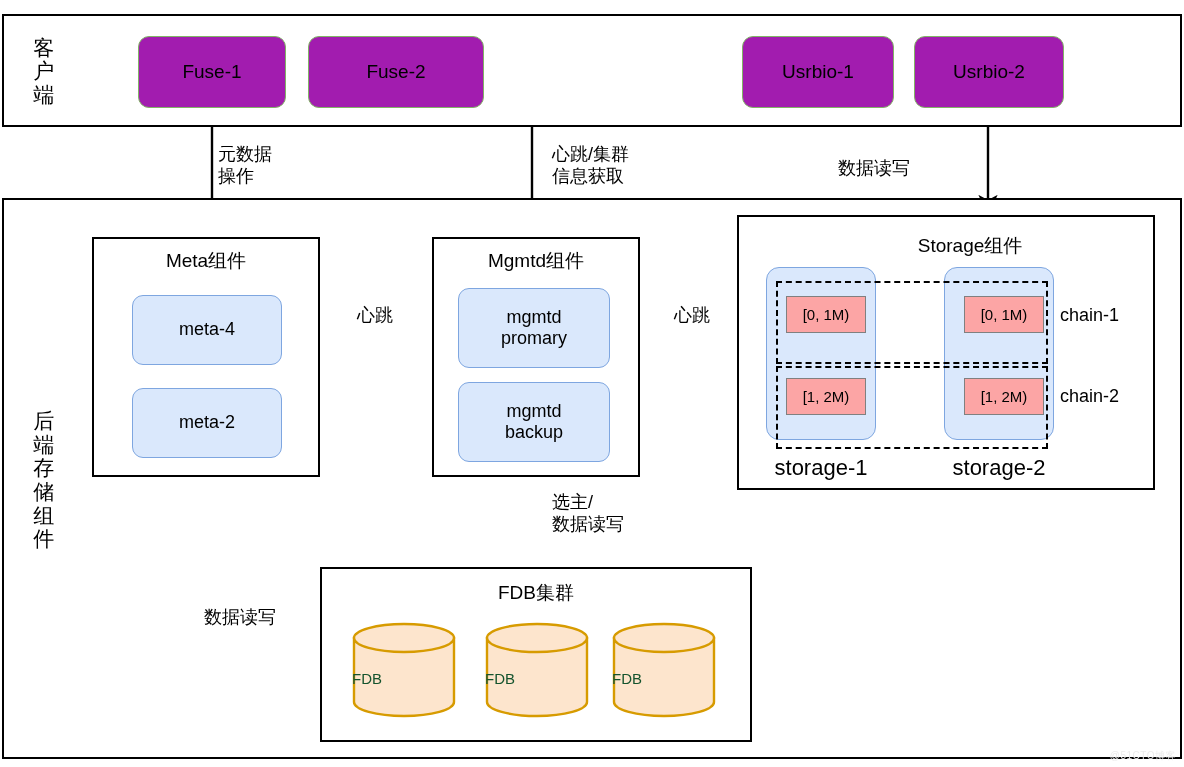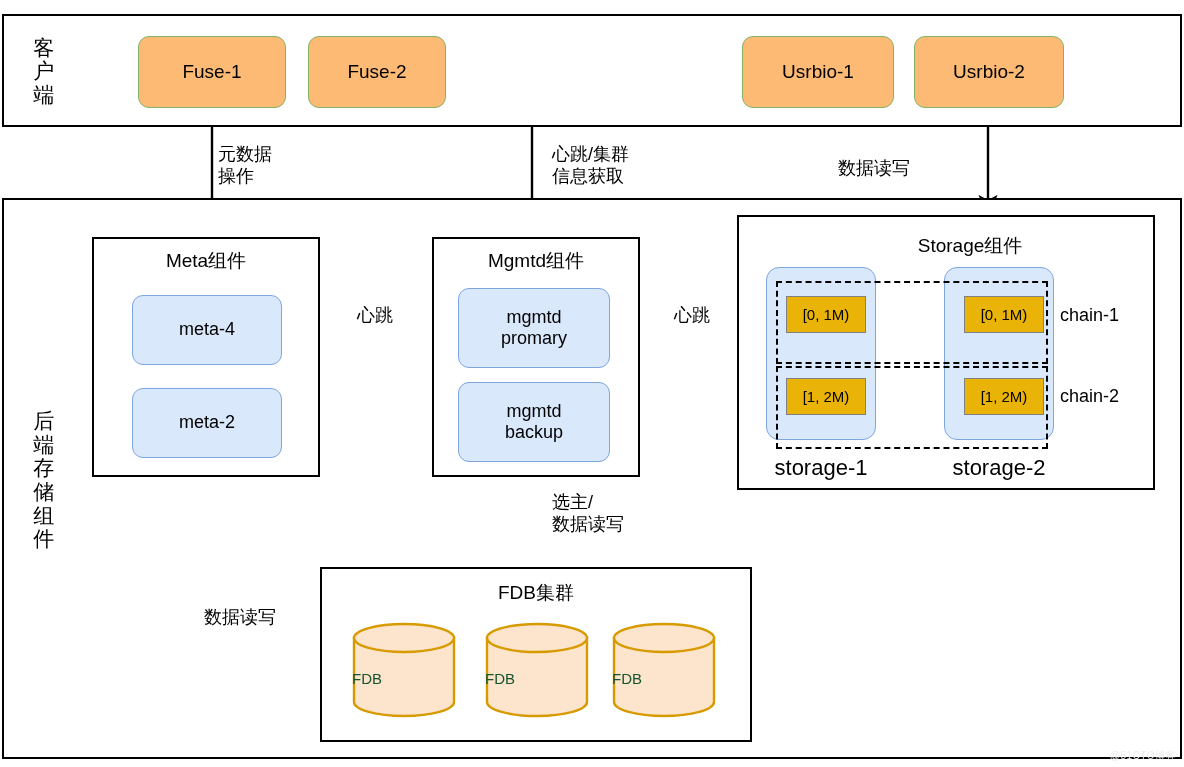--- a/index.html
+++ b/index.html
@@ -53,7 +53,7 @@
 
   
   .node-green {
-    background: #fdba74;
+    background: #a21caf;
     border: 1.6px solid #82b366;
     border-radius: 11px;
     display: flex;

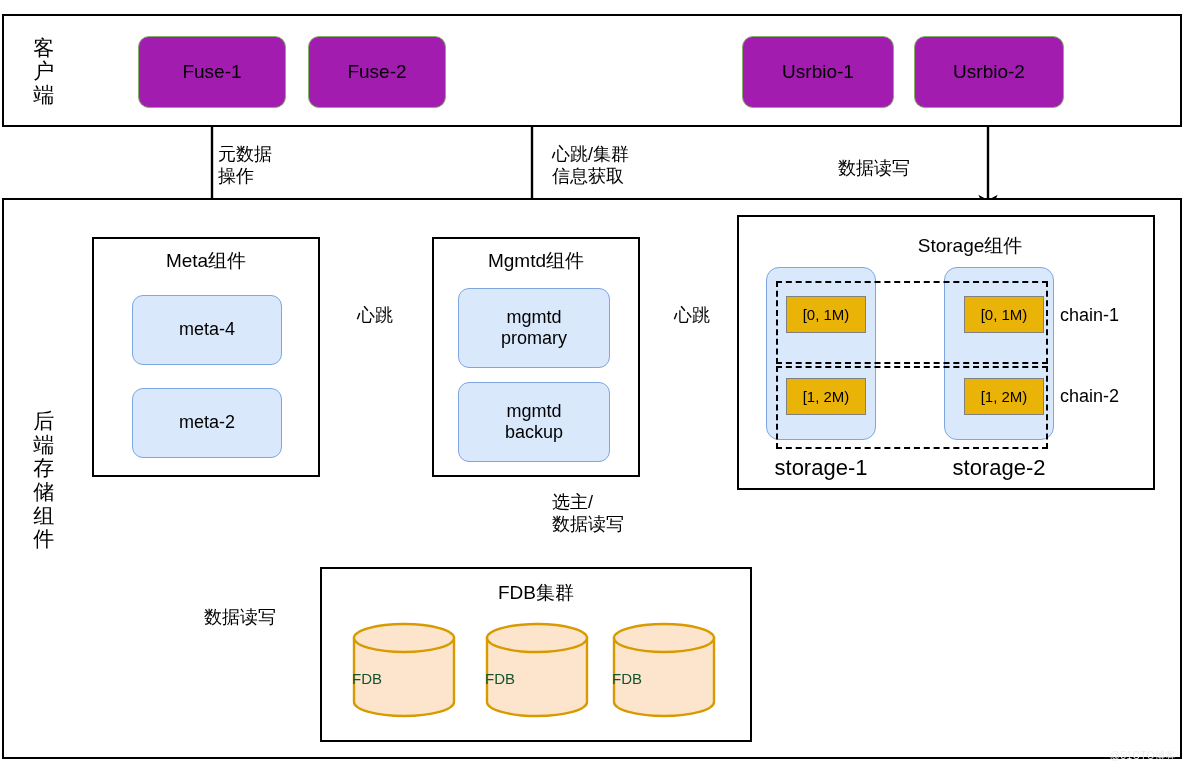--- a/index.html
+++ b/index.html
@@ -186,7 +186,7 @@
   <div class="abs node-green" style="left:138px; top:36px; width:148px; height:72px;">
     <span>Fuse-1</span>
   </div>
-  <div class="abs node-green" style="left:308px; top:36px; width:138px; height:72px;">
+  <div class="abs node-green" style="left:308px; top:36px; width:176px; height:72px;">
     <span>Fuse-2</span>
   </div>
   <div class="abs node-green" style="left:742px; top:36px; width:152px; height:72px;">

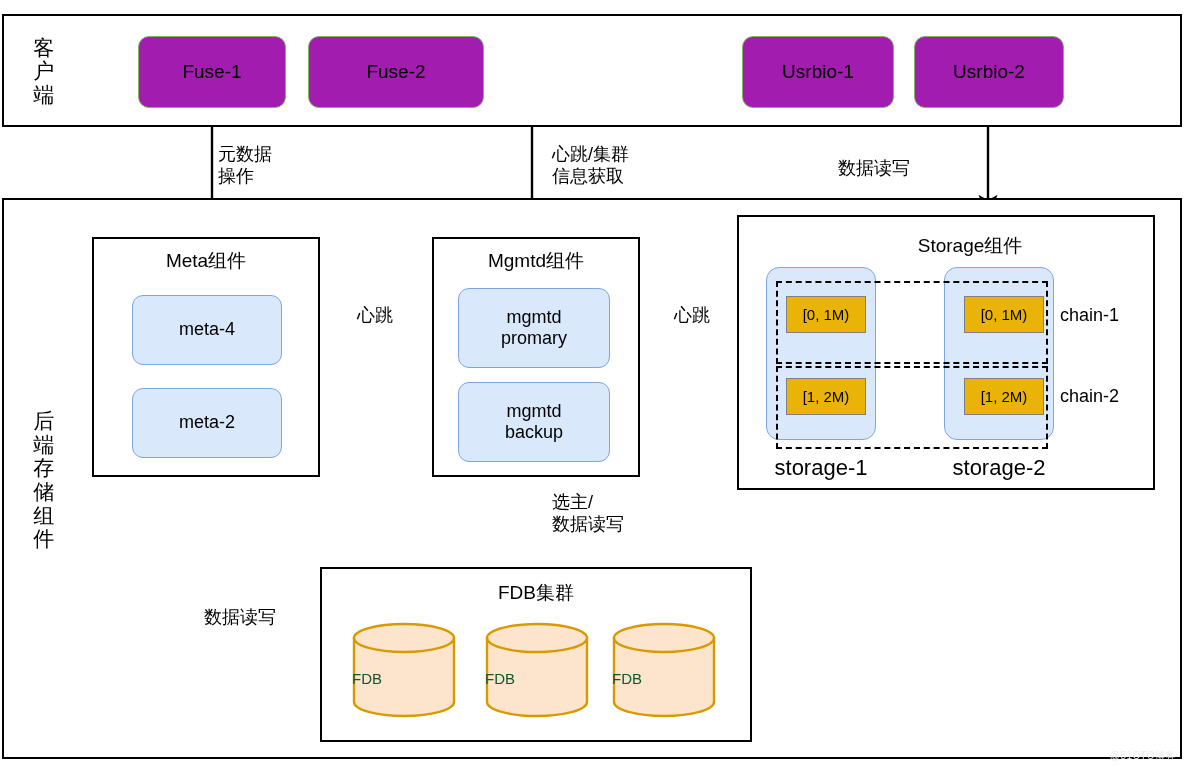--- a/index.html
+++ b/index.html
@@ -91,7 +91,7 @@
   }
   
   .range-chip {
-    background: #eab308;
+    background: #fca5a5;
     border: 1.6px solid #808080;
     display: flex;
     align-items: center;

